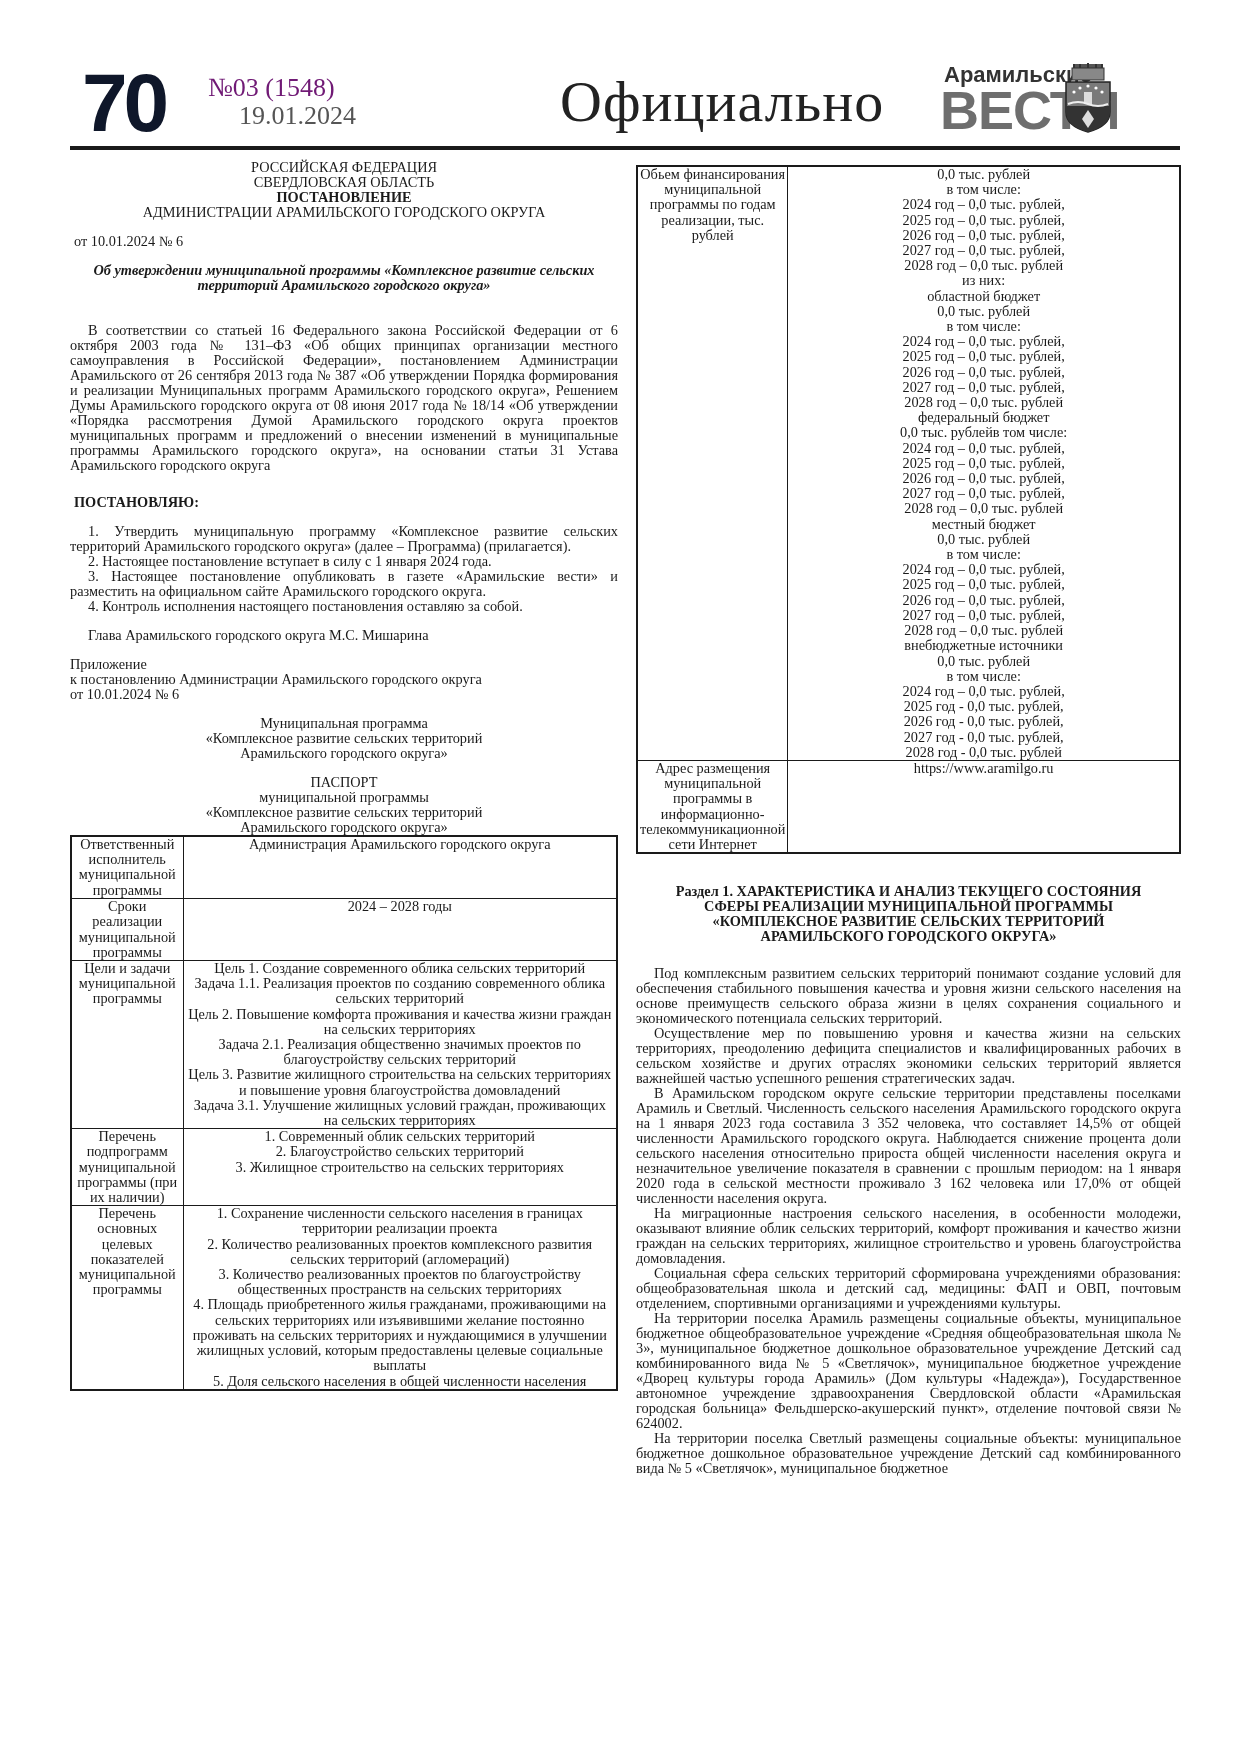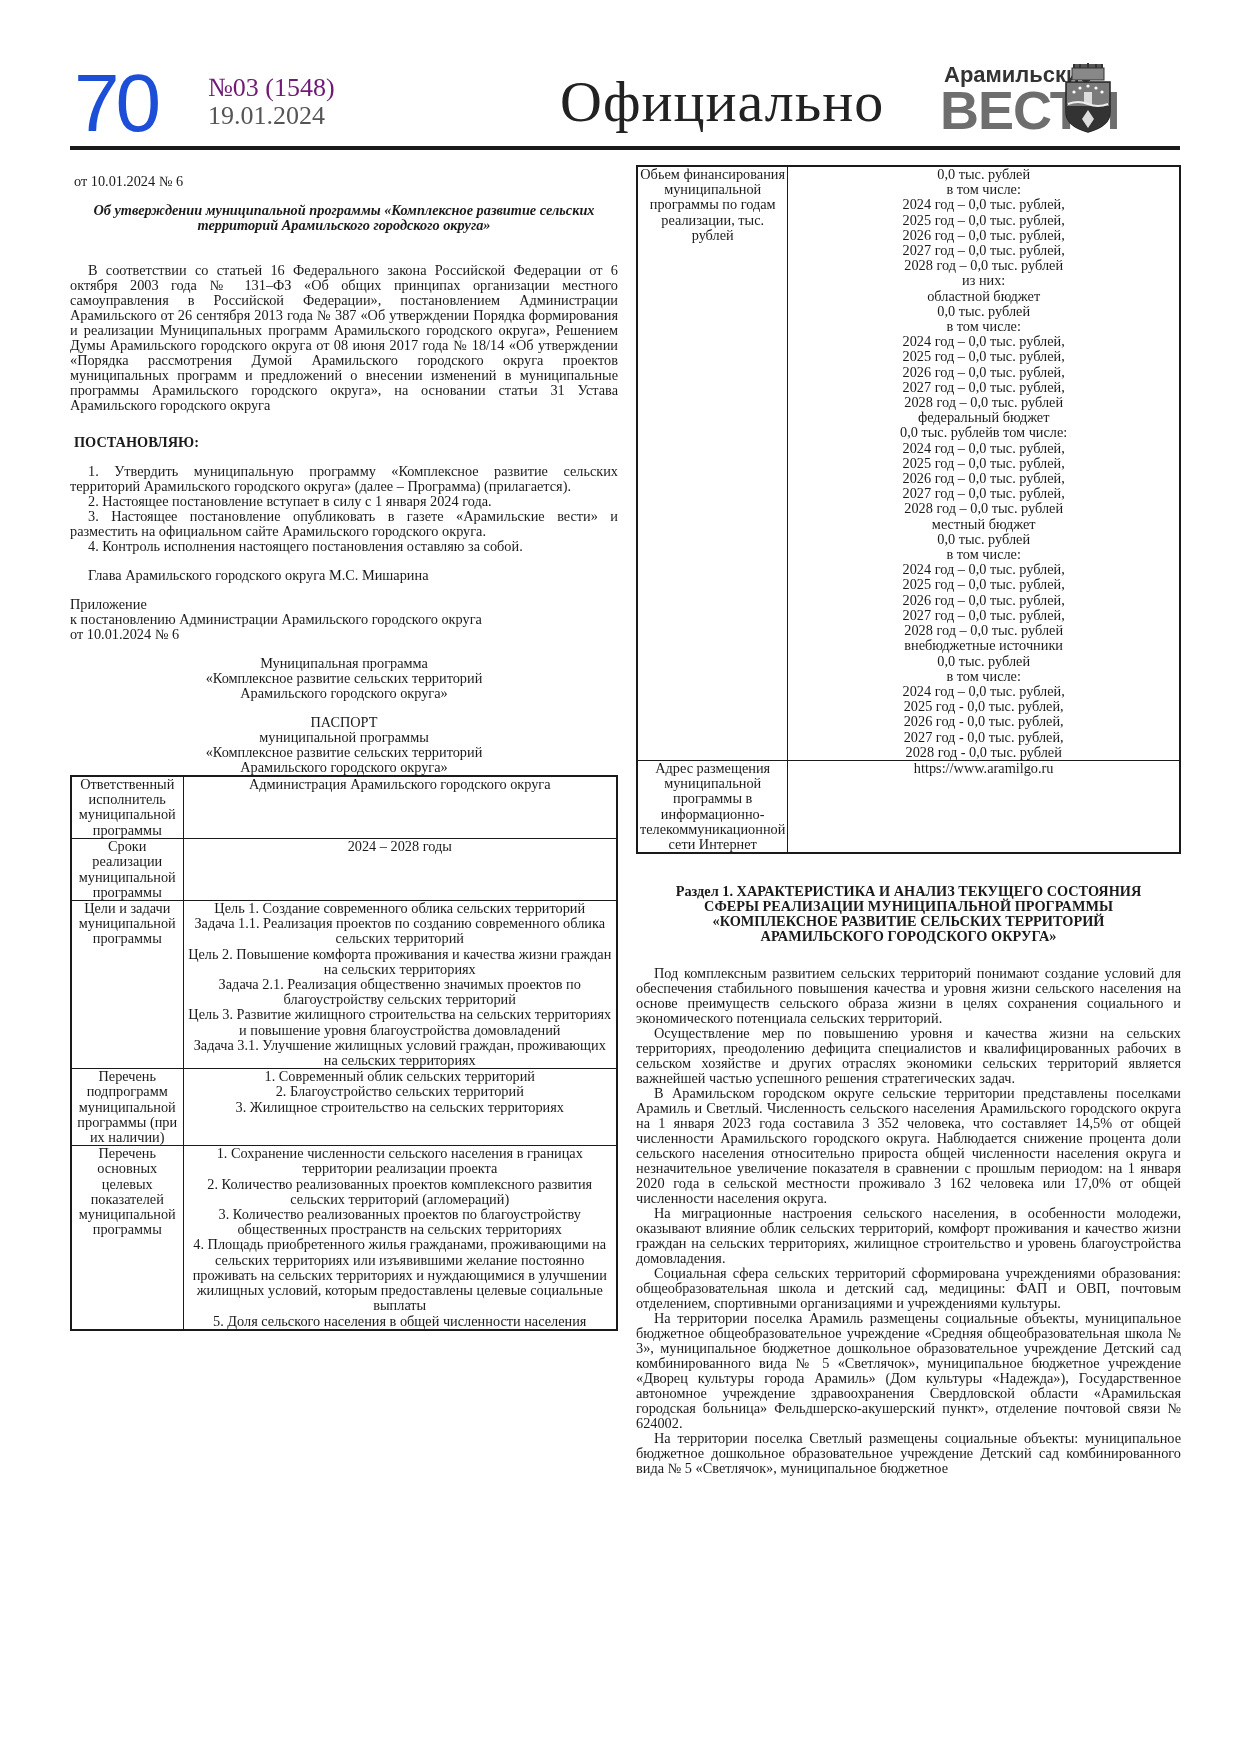--- a/index.html
+++ b/index.html
@@ -8,7 +8,7 @@
 
   
   .masthead { position: absolute; left: 70px; top: 62px; width: 1110px; height: 84px; }
-  .page-num { position: absolute; left: 4px; top: 0; font-family: "Liberation Sans", sans-serif; font-weight: normal; font-size: 82px; line-height: 82px; letter-spacing: -4px; color: #1d4ed8; }
+  .page-num { position: absolute; left: 12px; top: 0; font-family: "Liberation Sans", sans-serif; font-weight: bold; font-size: 82px; line-height: 82px; letter-spacing: -4px; color: #0f172a; }
   .issue-block { position: absolute; left: 138px; top: 12px; font-family: "Liberation Serif", serif; color: #333; }
   .issue-num { font-size: 26px; line-height: 28px; display: block; color: #701a75; }
   .issue-date { font-size: 26px; line-height: 28px; display: block; color: #555; }

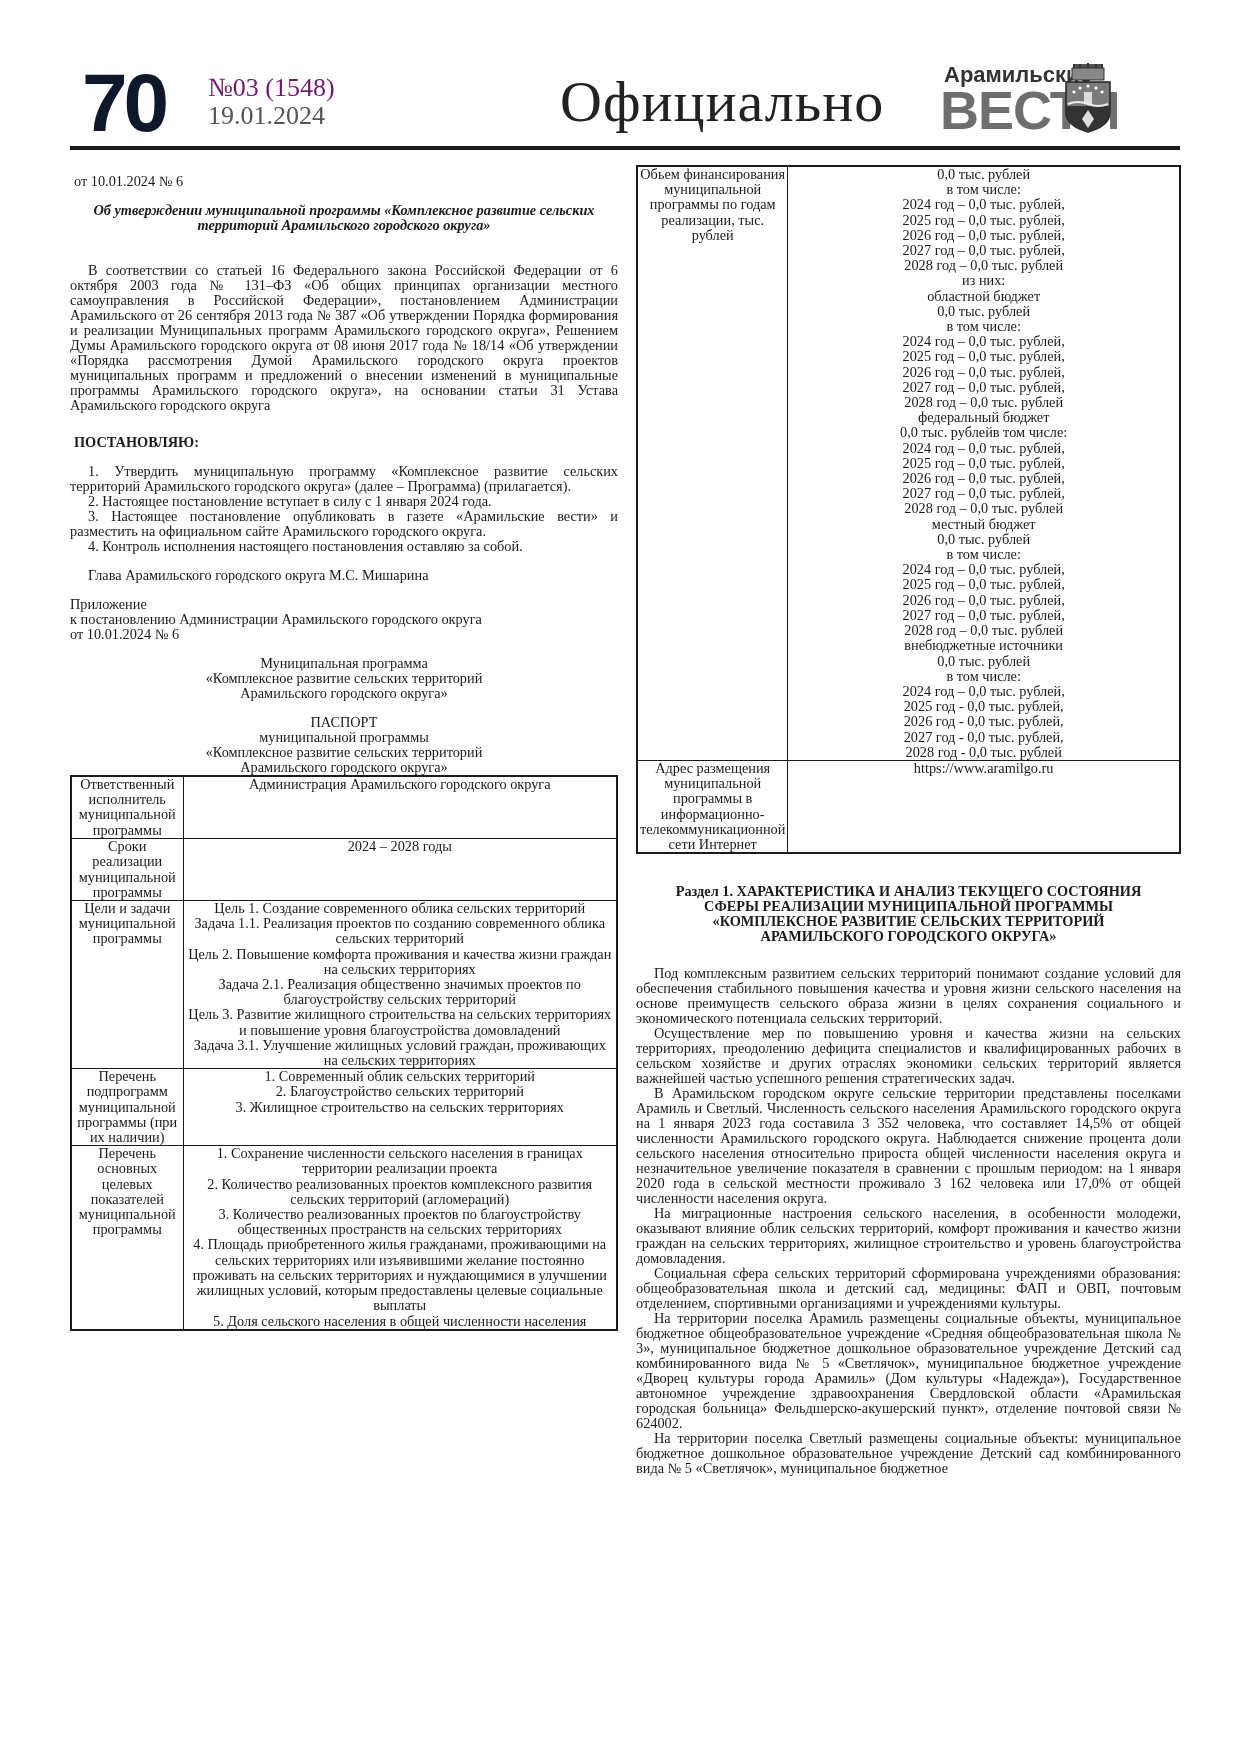--- a/index.html
+++ b/index.html
@@ -11,7 +11,7 @@
   .page-num { position: absolute; left: 12px; top: 0; font-family: "Liberation Sans", sans-serif; font-weight: bold; font-size: 82px; line-height: 82px; letter-spacing: -4px; color: #0f172a; }
   .issue-block { position: absolute; left: 138px; top: 12px; font-family: "Liberation Serif", serif; color: #333; }
   .issue-num { font-size: 26px; line-height: 28px; display: block; color: #701a75; }
-  .issue-date { font-size: 26px; line-height: 28px; display: block; color: #555; }
+  .issue-date { font-size: 26px; line-height: 28px; display: block; color: #555; margin-left: 31px; }
   .rubric { position: absolute; left: 490px; top: 8px; font-family: "Liberation Serif", serif; font-size: 58px; line-height: 64px; color: #222; letter-spacing: 1px; }
   .logo { position: absolute; left: 870px; top: 0px; width: 170px; height: 78px; }
   .logo-top { position: absolute; left: 4px; top: 0; font-family: "Liberation Sans", sans-serif; font-size: 22px; font-weight: bold; color: #333; letter-spacing: 0px; }

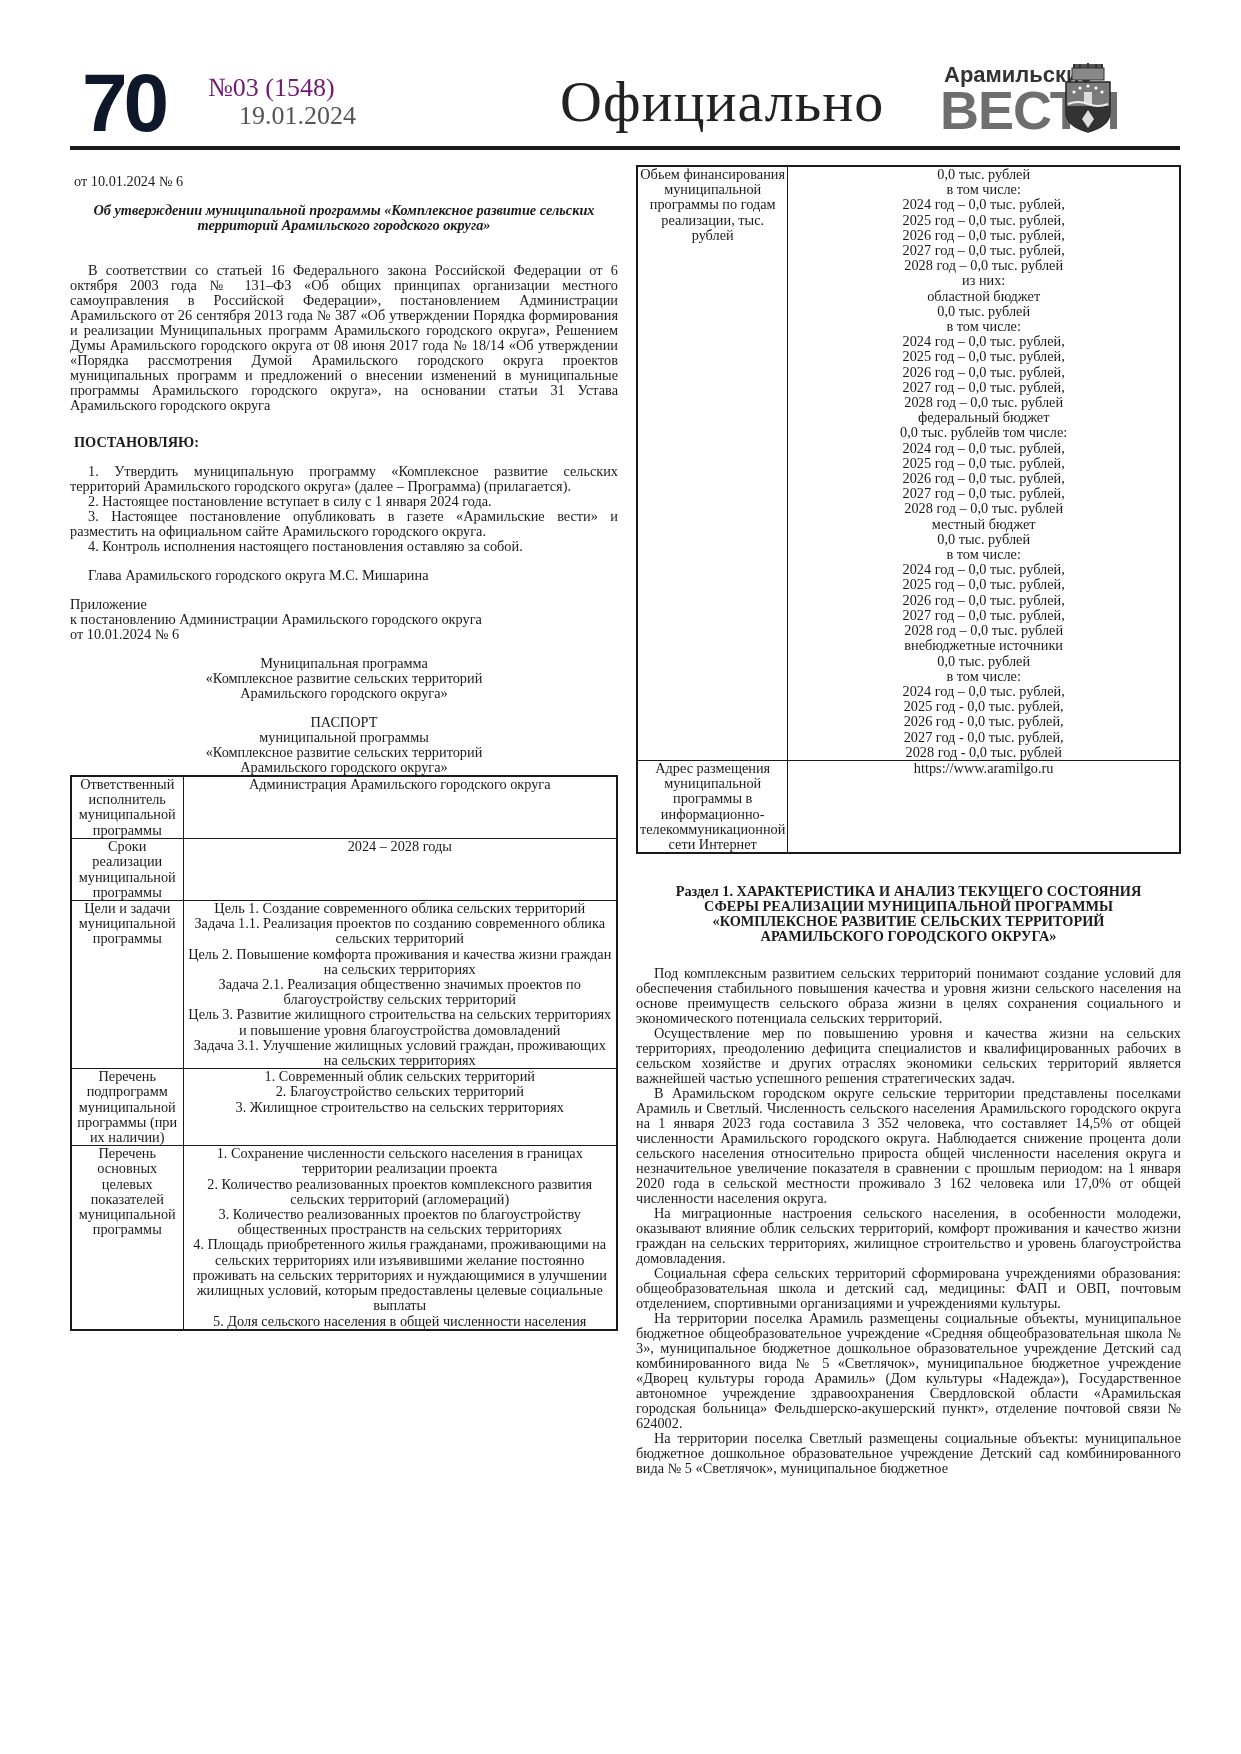--- a/index.html
+++ b/index.html
@@ -77,6 +77,12 @@
 <div class="rule"></div>
 
 <section class="col col-left">
+  <div class="center head-lines">
+    <span>РОССИЙСКАЯ ФЕДЕРАЦИЯ</span>
+    <span>СВЕРДЛОВСКАЯ ОБЛАСТЬ</span>
+    <span class="bold">ПОСТАНОВЛЕНИЕ</span>
+    <span>АДМИНИСТРАЦИИ АРАМИЛЬСКОГО ГОРОДСКОГО ОКРУГА</span>
+  </div>
   <div class="gap-m"></div>
   <div style="padding-left:4px">от 10.01.2024 № 6</div>
   <div class="gap-m"></div>

